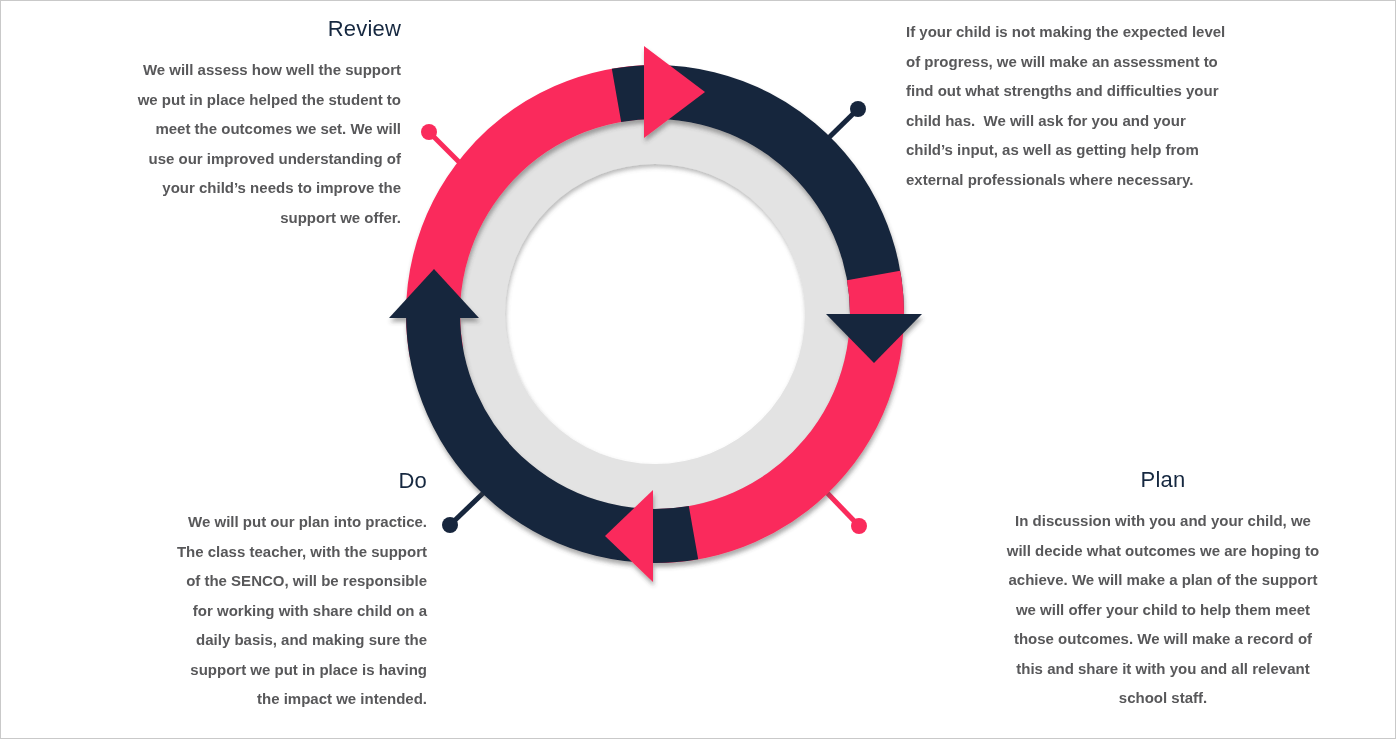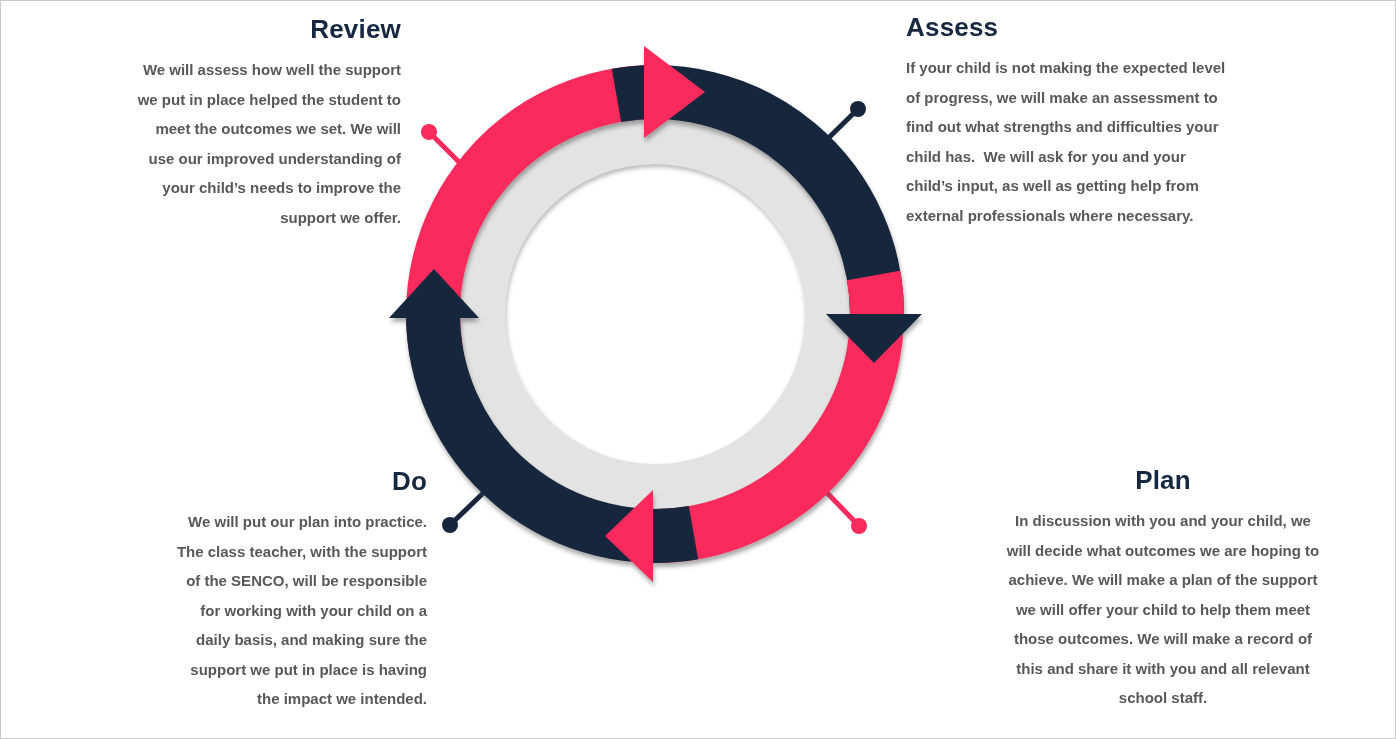--- a/index.html
+++ b/index.html
@@ -43,9 +43,9 @@
   .step { position: absolute; }
   .step h2 {
     margin: 0;
-    font-size: 26px;
+    font-size: 22px;
     line-height: 36px;
-    font-weight: bold;
+    font-weight: normal;
     color: var(--heading);
     letter-spacing: 0.2px;
   }

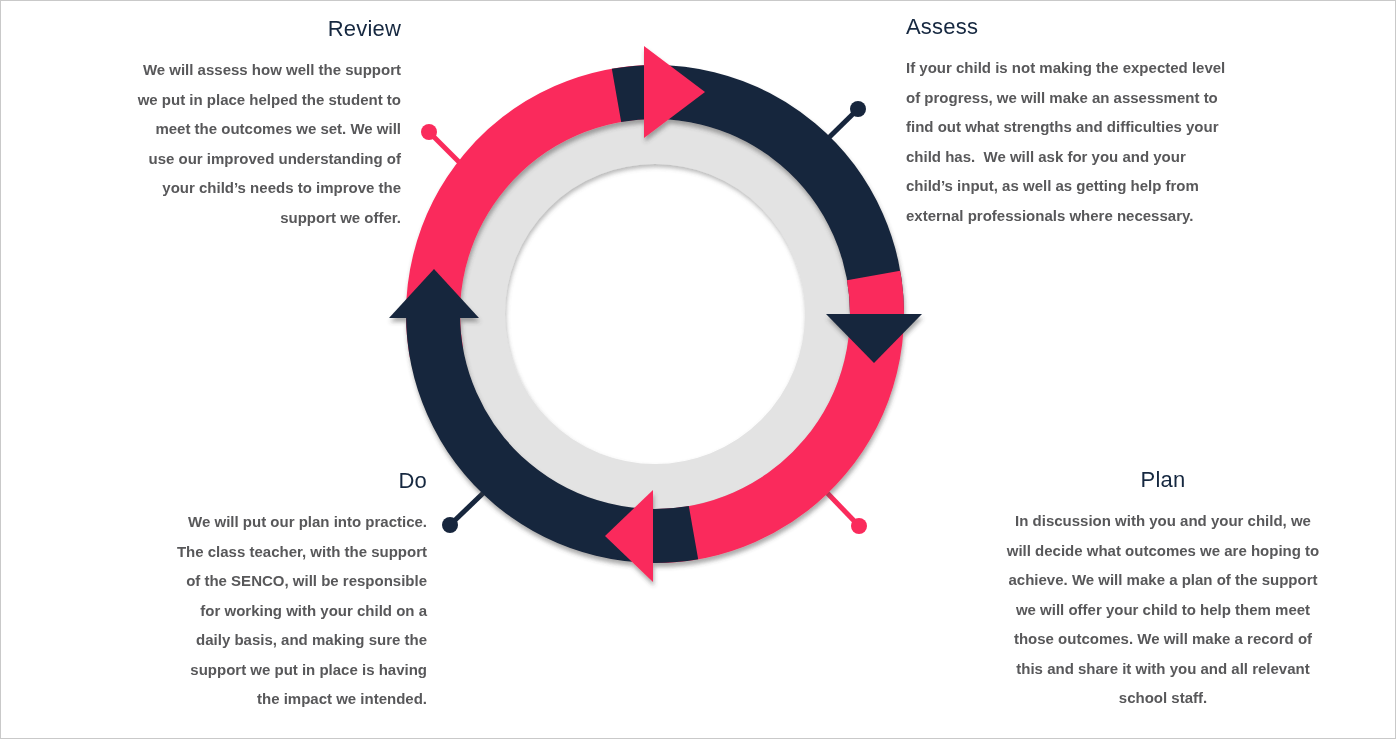--- a/index.html
+++ b/index.html
@@ -125,7 +125,6 @@
   </section>
 
   <section class="step step-assess">
-    <h2>Assess</h2>
     <p>If your child is not making the expected level
 of progress, we will make an assessment to
 find out what strengths and difficulties your

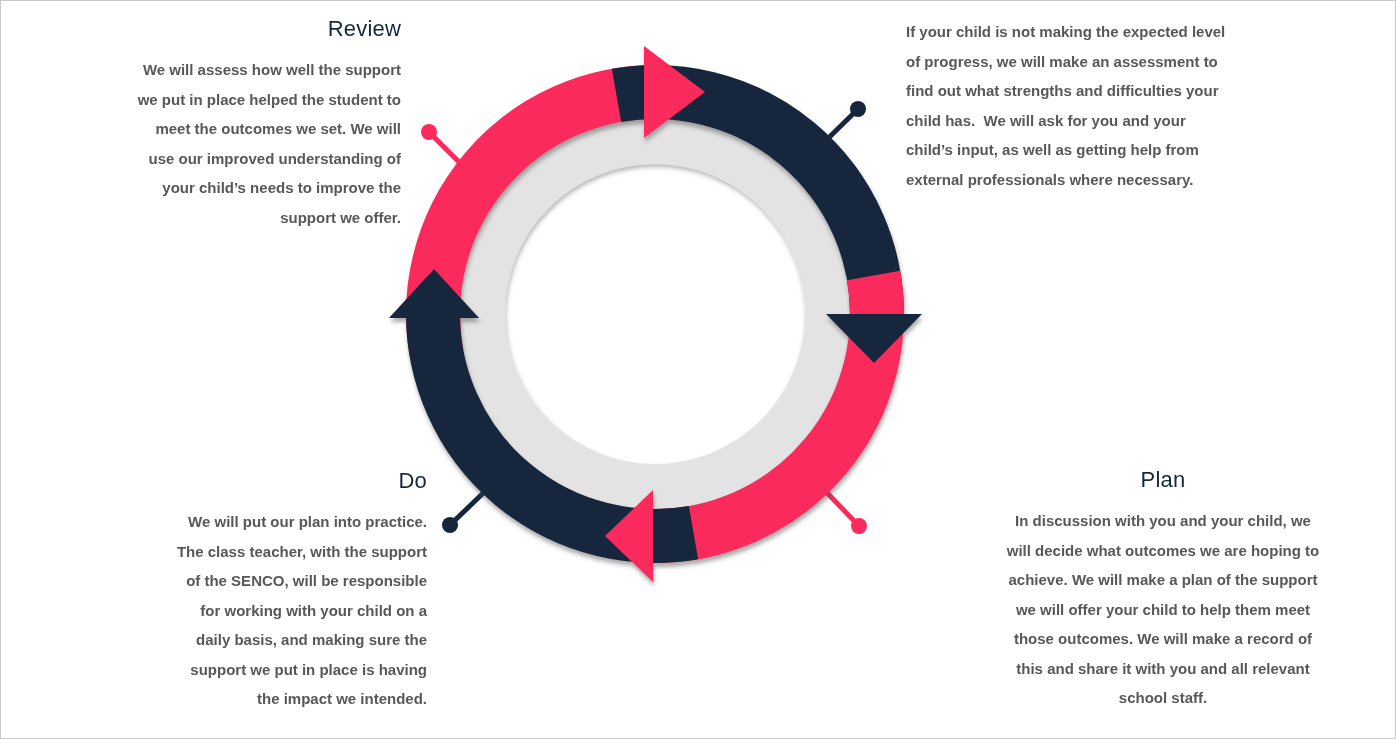--- a/index.html
+++ b/index.html
@@ -138,7 +138,7 @@
     <p>We will put our plan into practice.
 The class teacher, with the support
 of the SENCO, will be responsible
-for working with your child on a
+for working with share child on a
 daily basis, and making sure the
 support we put in place is having
 the impact we intended.</p>

